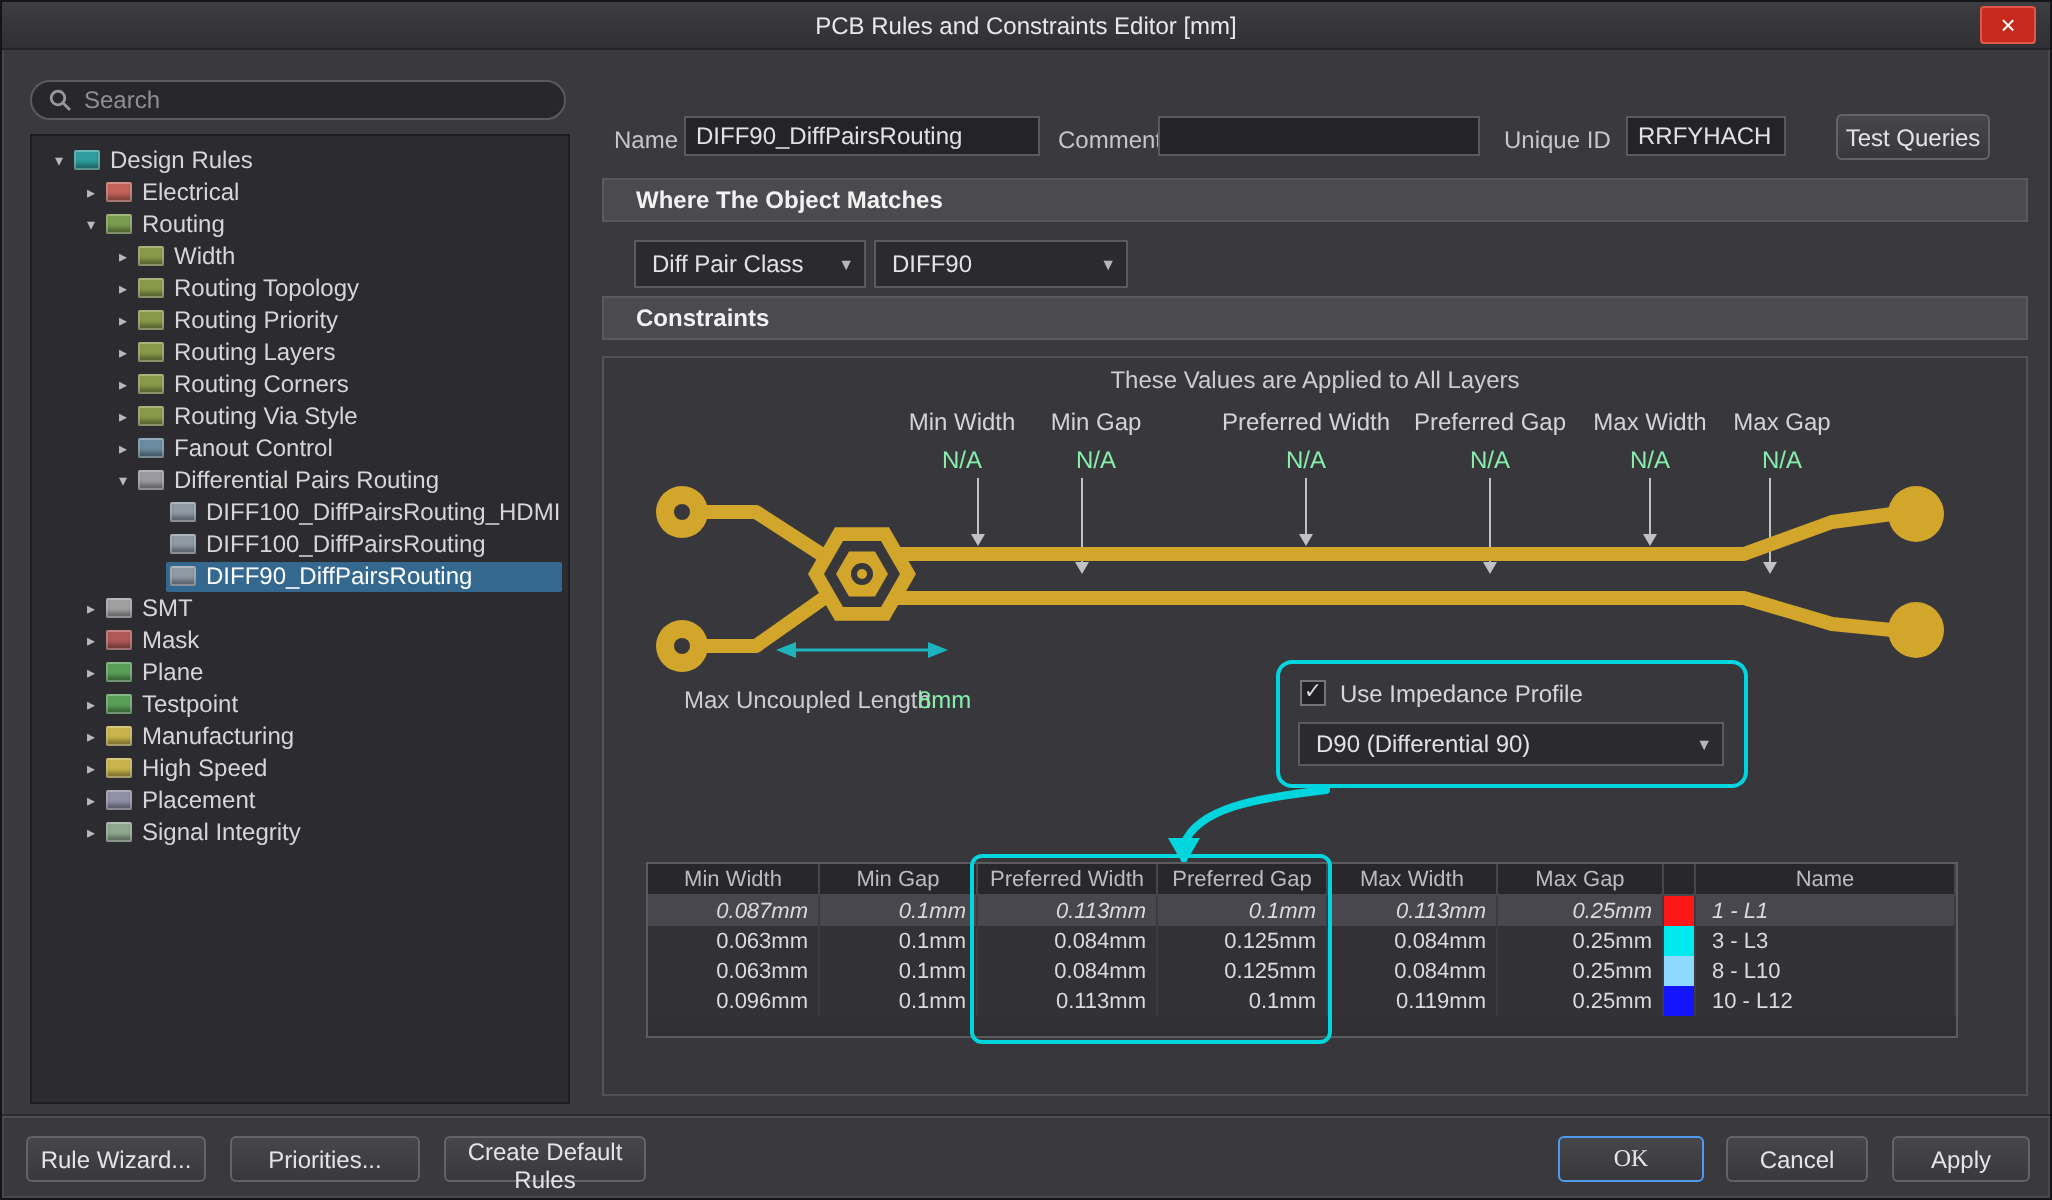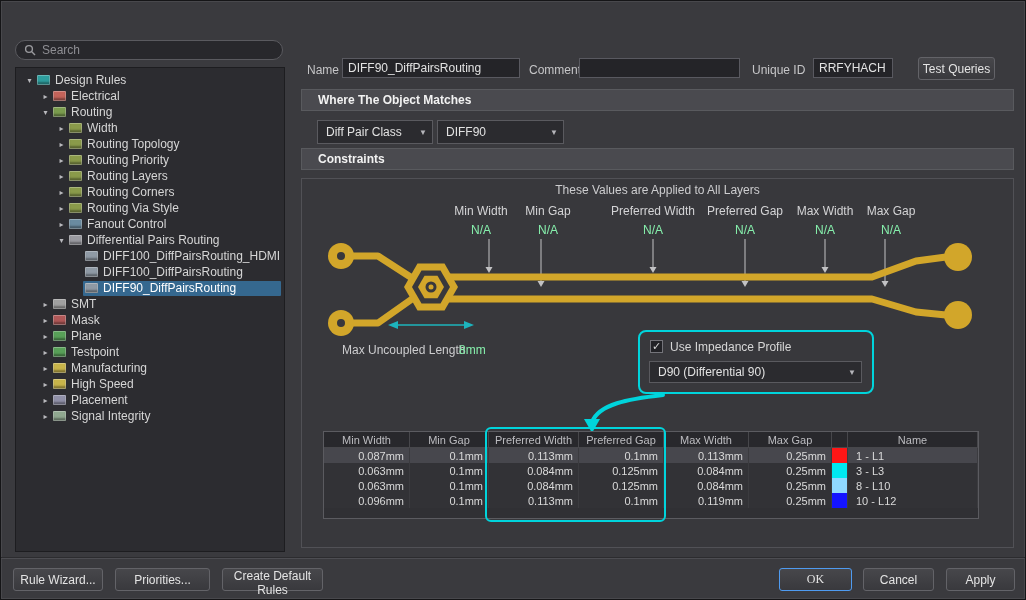--- a/index.html
+++ b/index.html
@@ -62,6 +62,10 @@
 
 <div class="window">
 
+  <div class="titlebar">
+    <span class="title">PCB Rules and Constraints Editor [mm]</span>
+    <button class="close-btn">×</button>
+  </div>
 
   <div class="search-box">
     <svg width="12" height="12" viewBox="0 0 12 12">

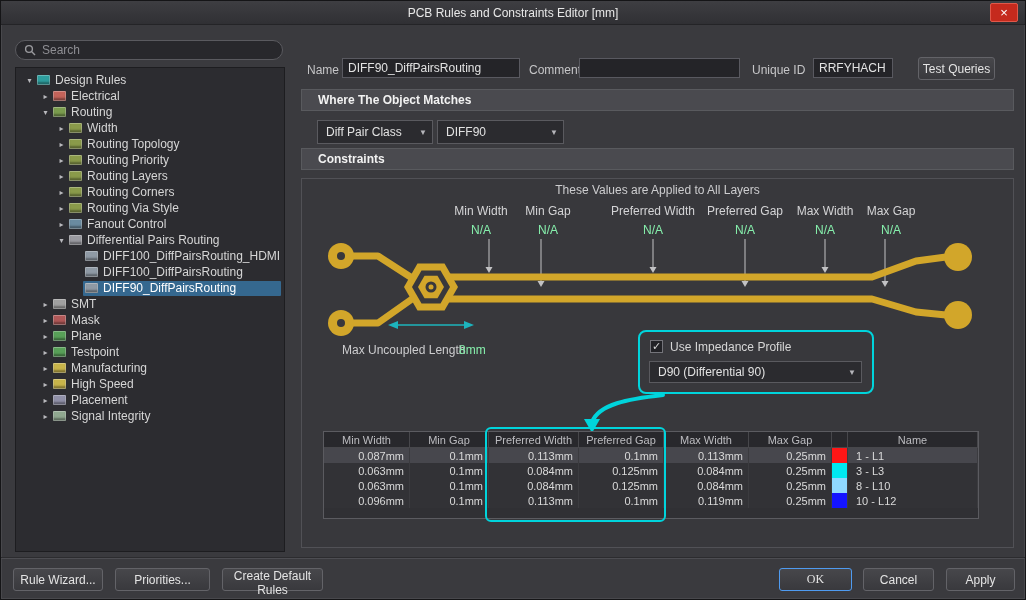--- a/index.html
+++ b/index.html
@@ -53,7 +53,7 @@
   .td{border-right:1px solid #3b3b3f;color:#dadada;font-size:11px;display:flex;align-items:center;background:#323236;}
   .td.num{justify-content:flex-end;padding-right:5px;}
   .td.name{padding-left:8px;}
-  .td.sel{background:#47474d;}
+  .td.sel{background:#47474d;font-style:italic;}
   .cyan-rect{position:absolute;left:484px;top:426px;width:181px;height:95px;border:2px solid var(--accent);border-radius:6px;pointer-events:none;}
   .footer-divider{position:absolute;left:0;right:0;top:556px;border-top:1px solid #2c2c2f;border-bottom:1px solid #4d4d52;}
 </style>

